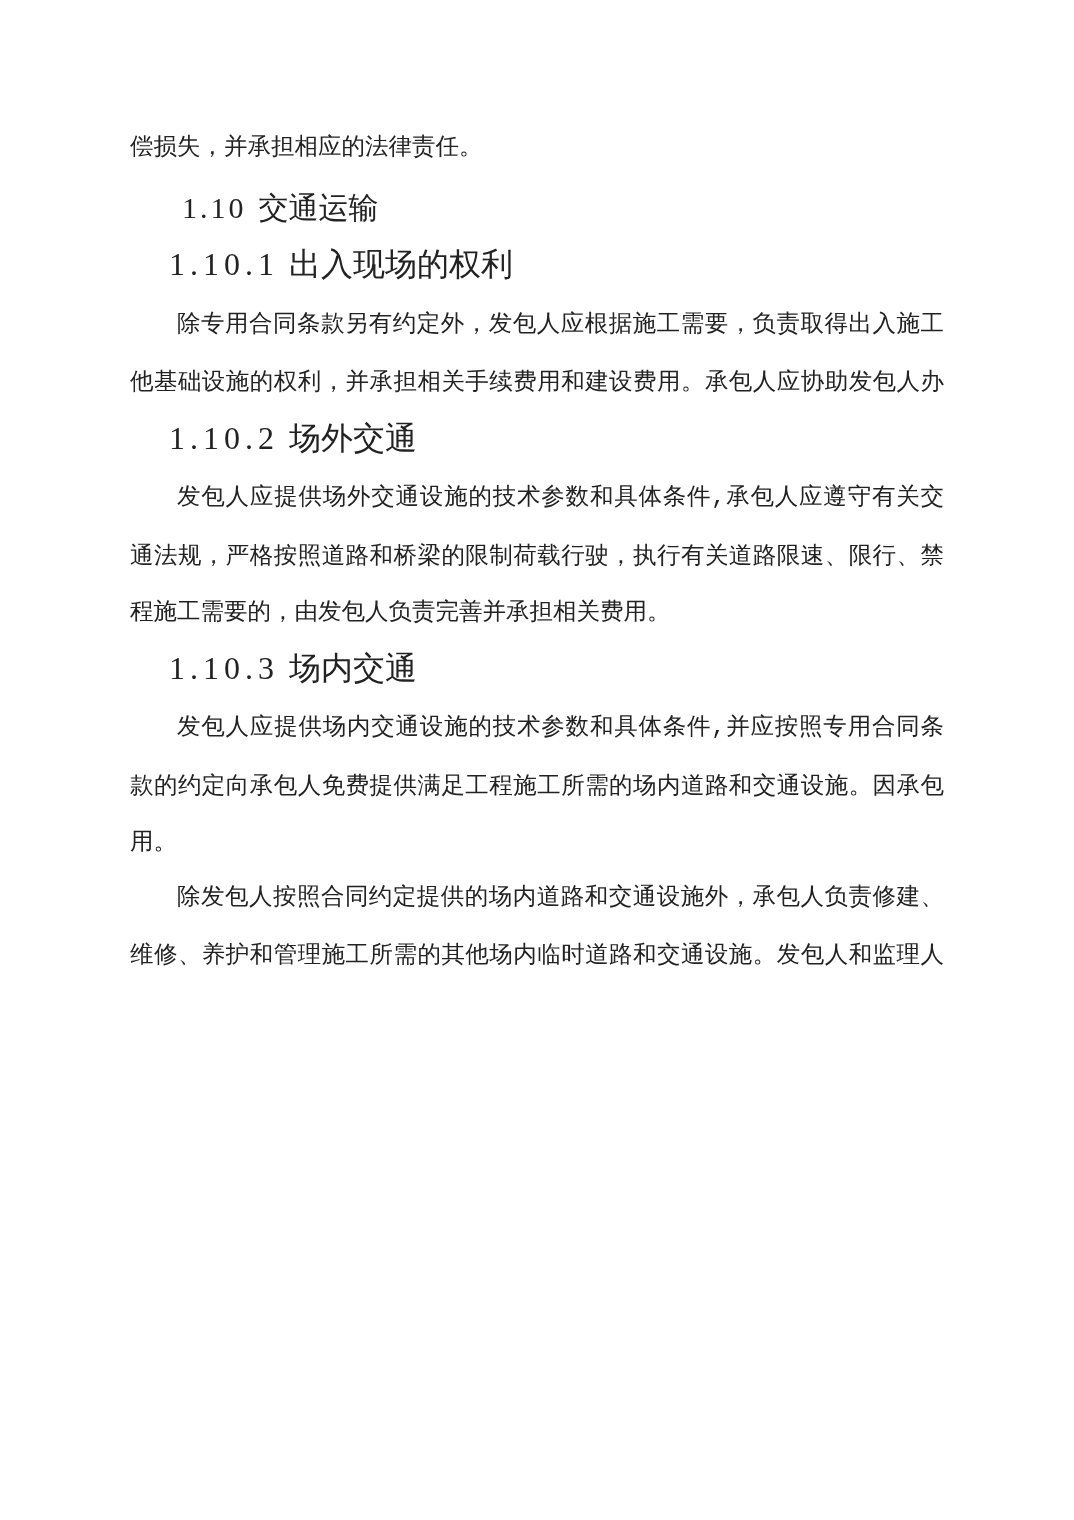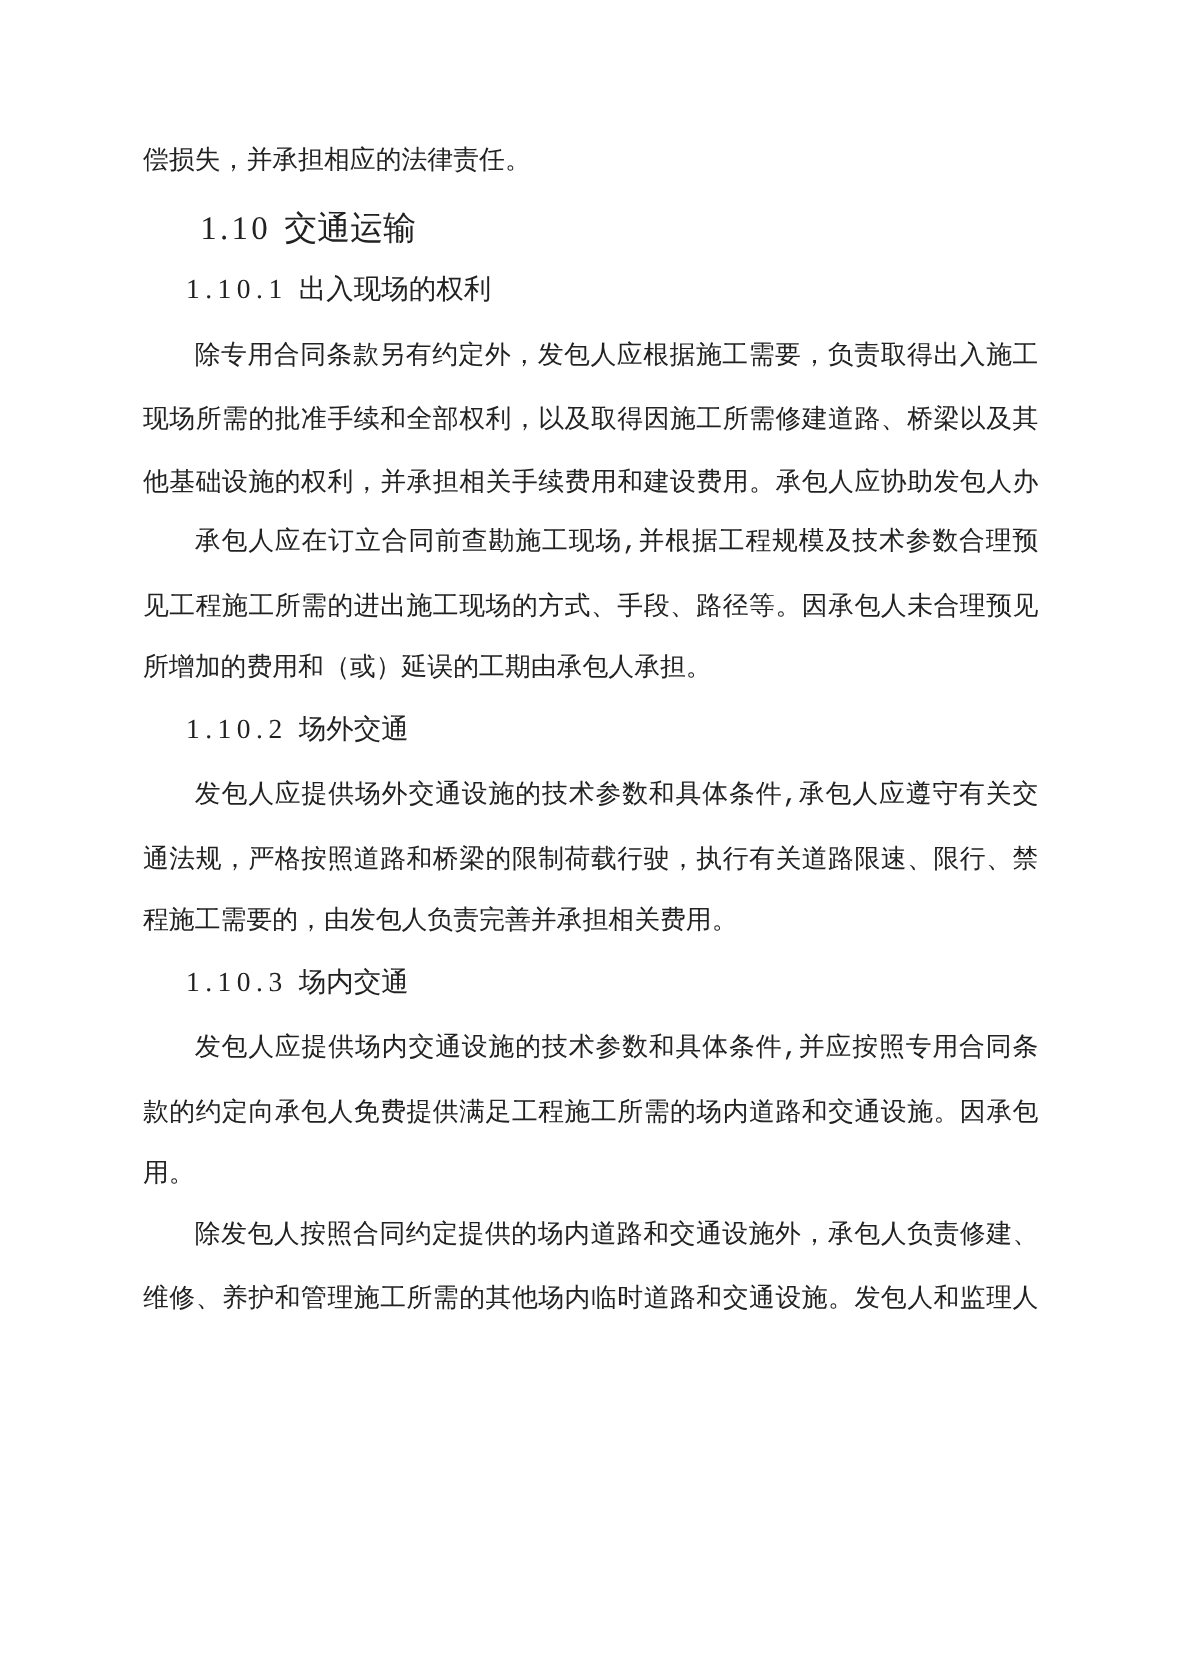--- a/index.html
+++ b/index.html
@@ -54,7 +54,7 @@
     height: 56.5px;
     line-height: 56.5px;
     margin: 0 0 4px 39px;
-    font-size: 25px;
+    font-size: 32px;
     white-space: nowrap;
   }
   .heading-2 .hnum {

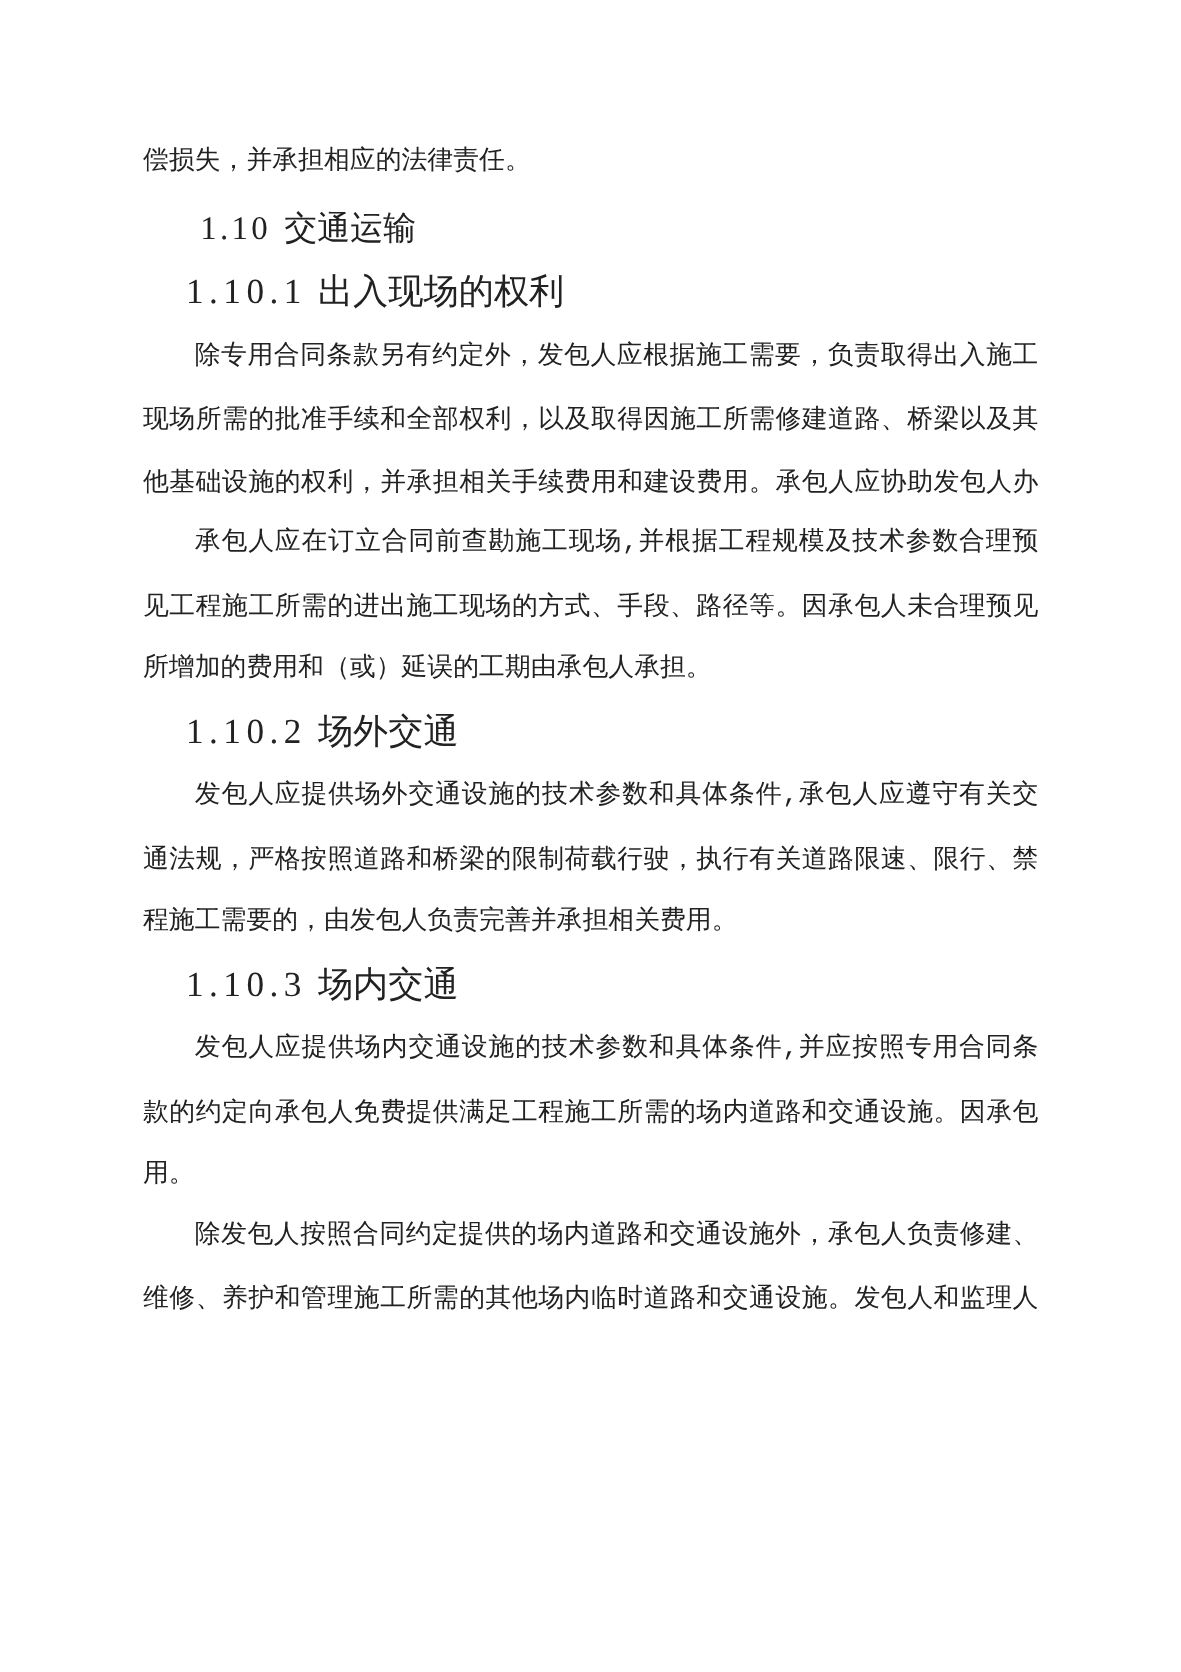--- a/index.html
+++ b/index.html
@@ -74,7 +74,6 @@
       <div class="heading-2"><span class="hnum">1.10.1</span><span class="htitle">出入现场的权利</span></div>
       <div class="para">
         <div class="line first">除专用合同条款另有约定外，发包人应根据施工需要，负责取得出入施工</div>
-        <div class="line">现场所需的批准手续和全部权利，以及取得因施工所需修建道路、桥梁以及其</div>
         <div class="line">他基础设施的权利，并承担相关手续费用和建设费用。承包人应协助发包人办</div>
       </div>
       <div class="para">

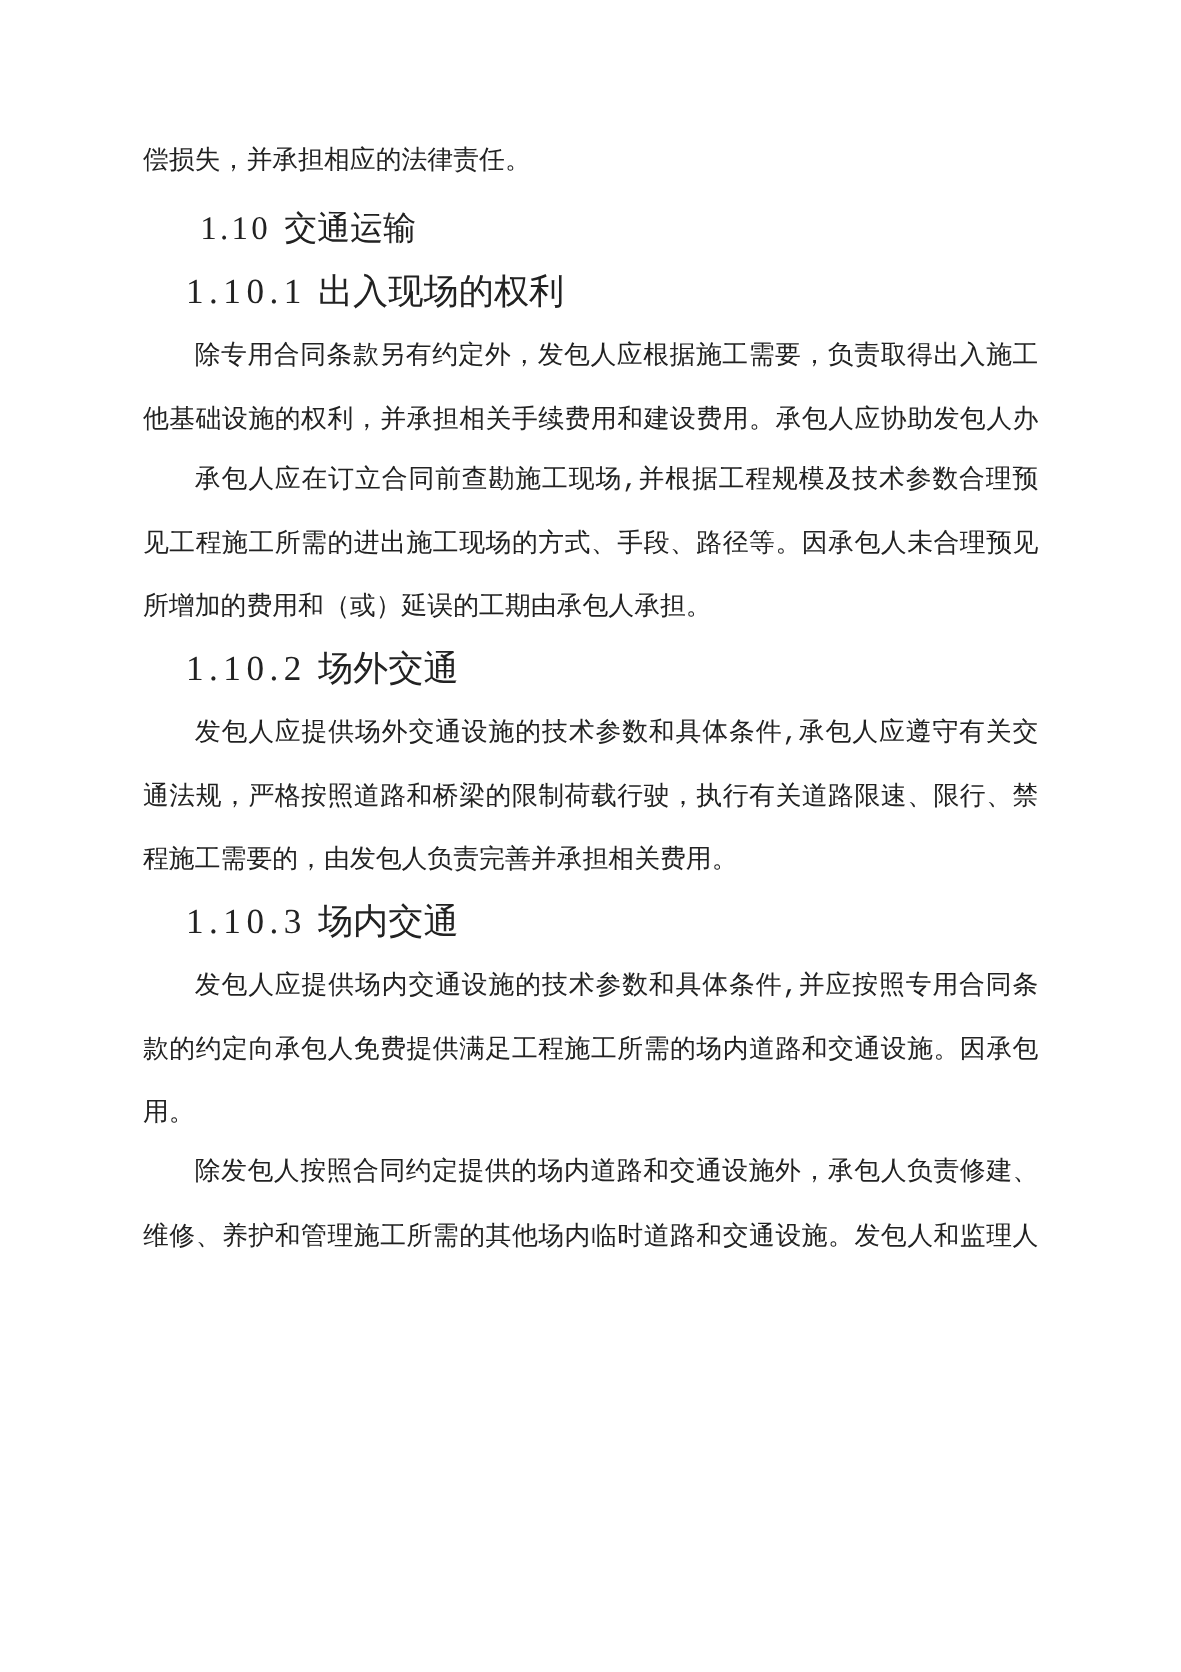--- a/index.html
+++ b/index.html
@@ -76,11 +76,6 @@
         <div class="line first">除专用合同条款另有约定外，发包人应根据施工需要，负责取得出入施工</div>
         <div class="line">他基础设施的权利，并承担相关手续费用和建设费用。承包人应协助发包人办</div>
       </div>
-      <div class="para">
-        <div class="line first">承包人应在订立合同前查勘施工现场,并根据工程规模及技术参数合理预</div>
-        <div class="line">见工程施工所需的进出施工现场的方式、手段、路径等。因承包人未合理预见</div>
-        <div class="line last">所增加的费用和（或）延误的工期由承包人承担。</div>
-      </div>
       <div class="heading-2"><span class="hnum">1.10.2</span><span class="htitle">场外交通</span></div>
       <div class="para">
         <div class="line first">发包人应提供场外交通设施的技术参数和具体条件,承包人应遵守有关交</div>

